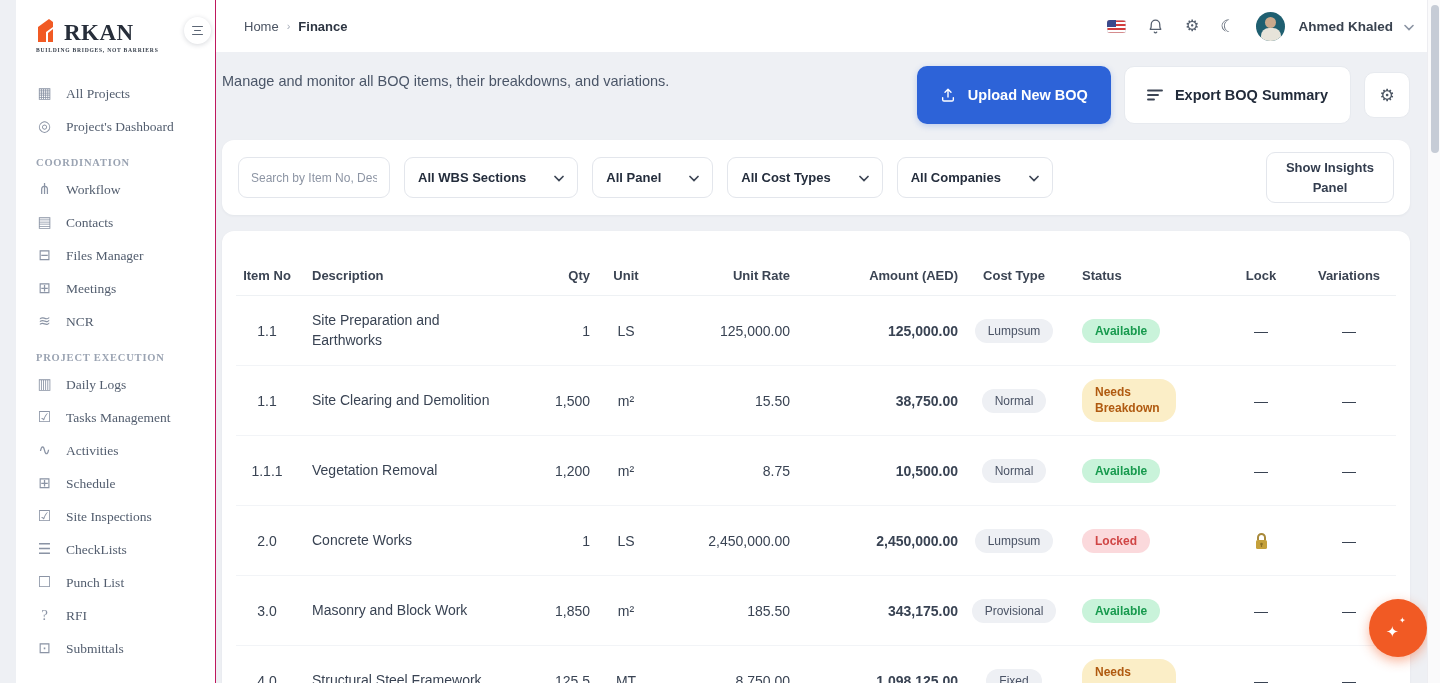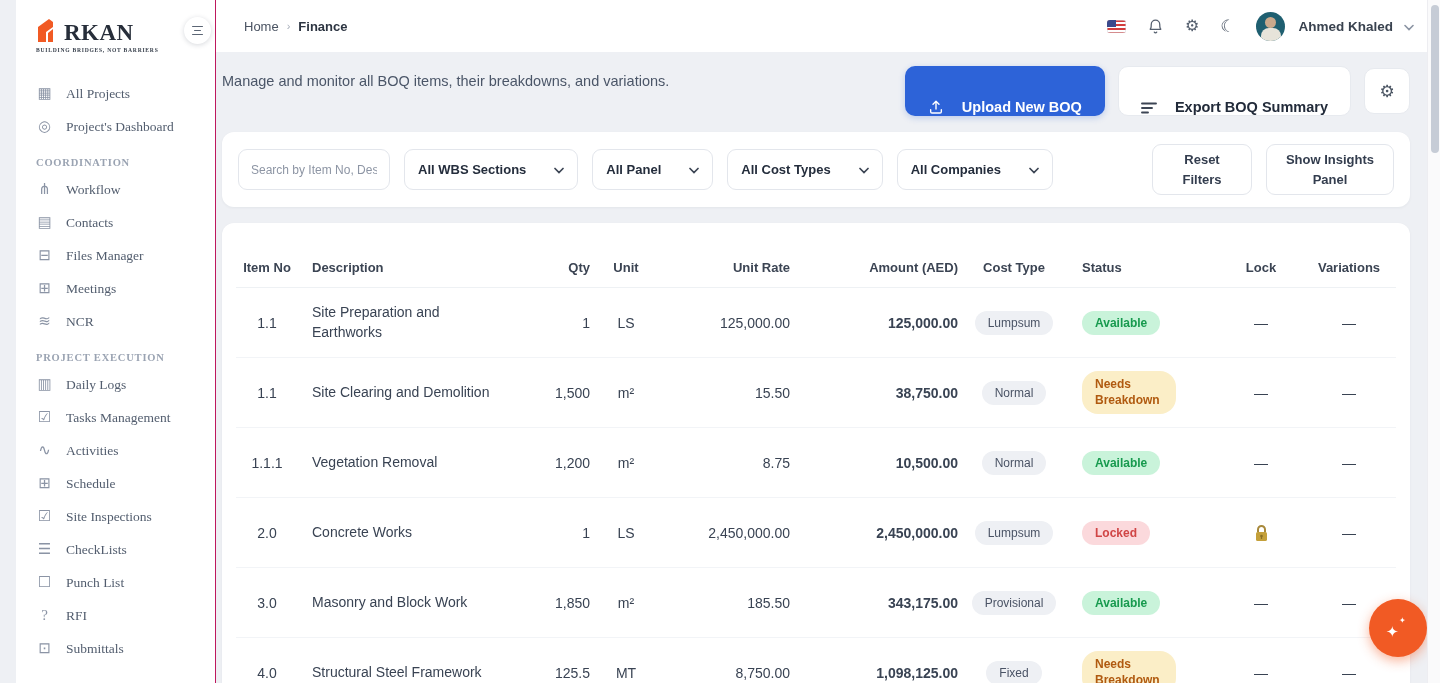--- a/index.html
+++ b/index.html
@@ -47,7 +47,7 @@
   .page-title { font-size:27px; font-weight:800; color:#0e1729; letter-spacing:.1px; }
   .page-sub { font-size:14.5px; color:#4b5668; margin-top:7px; }
   .head-actions { margin-left:auto; display:flex; gap:13px; align-items:center; }
-  .btn { display:flex; align-items:flex-end; gap:18px; height:50px; border-radius:10px; font-size:14.5px; font-weight:600; padding:0 22px; cursor:pointer; border:1px solid transparent; white-space:nowrap; }
+  .btn { display:flex; align-items:center; gap:12px; height:58px; border-radius:10px; font-size:14.5px; font-weight:600; padding:0 22px; cursor:pointer; border:1px solid transparent; white-space:nowrap; }
   .btn-primary { background:#2d63d8; color:#fff; box-shadow:0 2px 6px rgba(45,99,216,.25); }
   .btn-outline { background:#fff; color:#222b3a; border-color:#e7eaef; }
   .btn-icon { width:46px; height:46px; padding:0; justify-content:center; background:#fff; border:1px solid #e7eaef; border-radius:10px; color:#4b5563; font-size:17px; display:flex; align-items:center; cursor:pointer; }

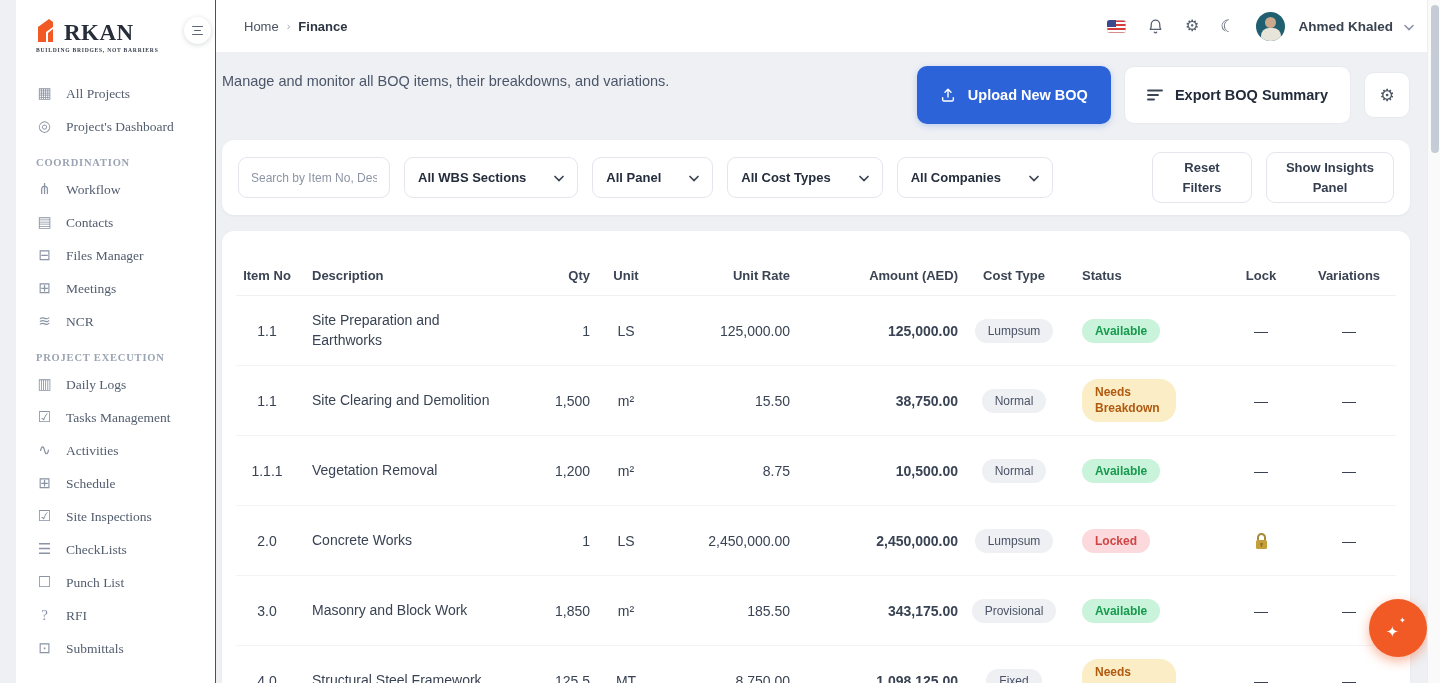--- a/index.html
+++ b/index.html
@@ -269,7 +269,6 @@
         </div>
       </div>
     <div class="filter-actions">
-      <button class="btn-filter">Reset Filters</button>
       <button class="btn-filter wide">Show Insights Panel</button>
     </div>
   </div>

